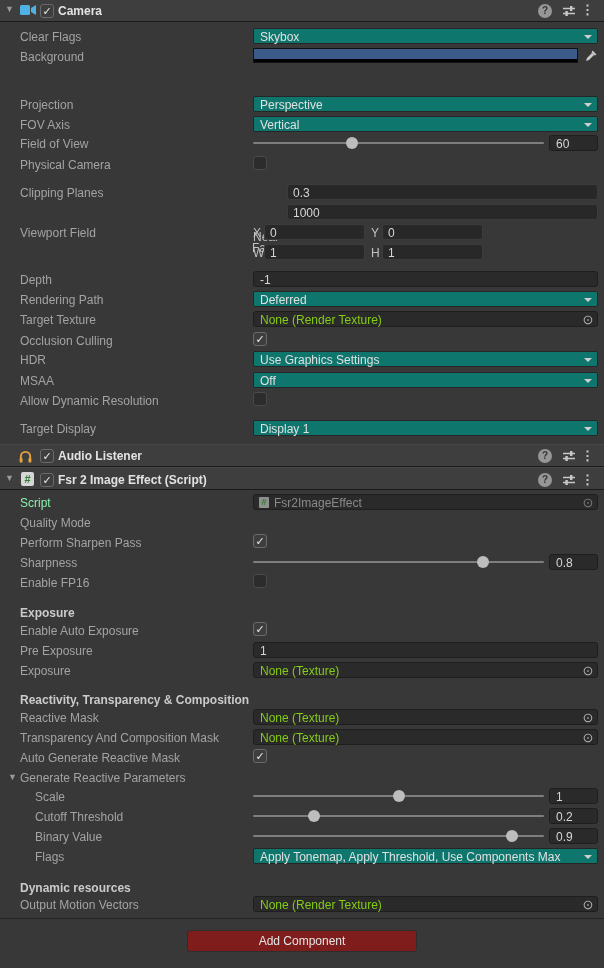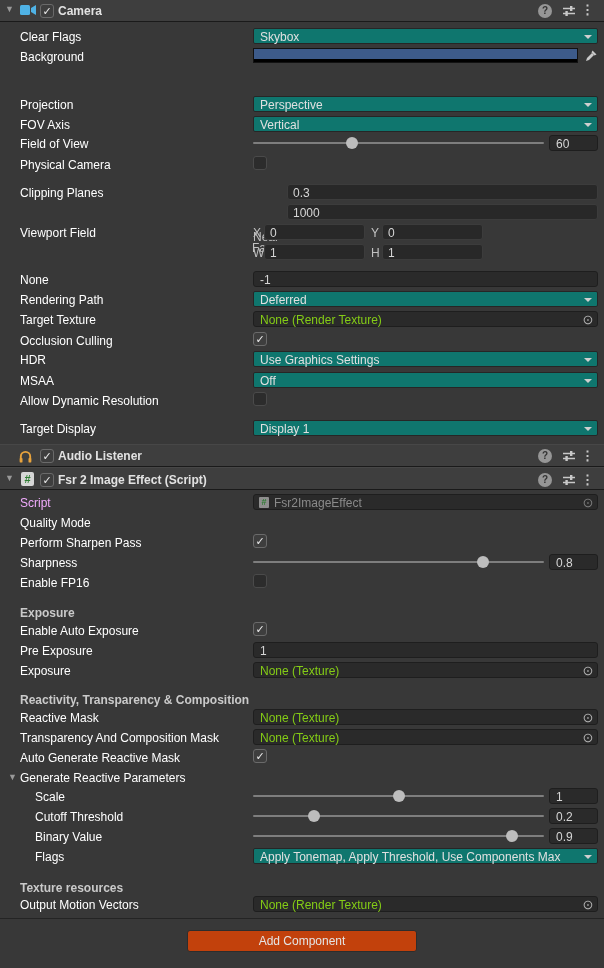--- a/index.html
+++ b/index.html
@@ -19,7 +19,7 @@
     border-radius:2px;color:#2E7D32;font-weight:bold;font-size:11px;line-height:14px;text-align:center;}
   
   .row{position:absolute;left:0;width:604px;height:20px;}
-  .lbl{position:absolute;left:20px;top:3px;color:#ffffff;white-space:nowrap;}
+  .lbl{position:absolute;left:20px;top:3px;color:#a3a3a3;white-space:nowrap;}
   .lbl.indent{left:35px;}
   .lbl.dis{color:#f0abfc;}
   .bold{font-weight:bold;color:#CACACA;}

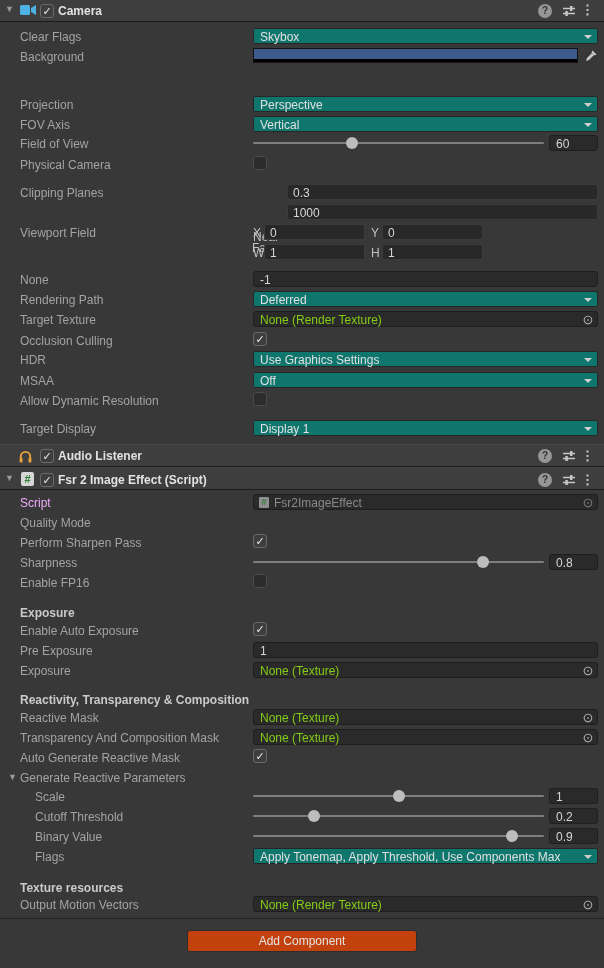--- a/index.html
+++ b/index.html
@@ -166,7 +166,7 @@
   </div>
 
   <div class="row" style="top:270px">
-    <span class="lbl">None</span>
+    <span class="lbl">Depth</span>
     <div class="val txt">-1</div>
   </div>
 

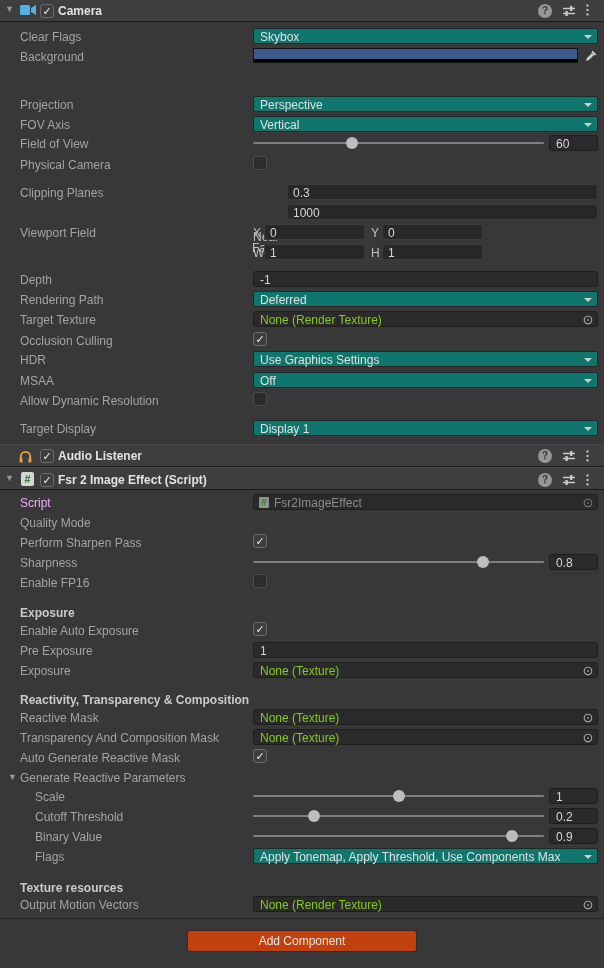--- a/index.html
+++ b/index.html
@@ -21,7 +21,7 @@
   .row{position:absolute;left:0;width:604px;height:20px;}
   .lbl{position:absolute;left:20px;top:3px;color:#a3a3a3;white-space:nowrap;}
   .lbl.indent{left:35px;}
-  .lbl.dis{color:#f0abfc;}
+  .lbl.dis{color:#86efac;}
   .bold{font-weight:bold;color:#CACACA;}
   .sub-lbl{position:absolute;top:3px;color:#C1C1C1;}
   .val{position:absolute;left:253px;right:6px;top:1px;height:16px;box-sizing:border-box;}

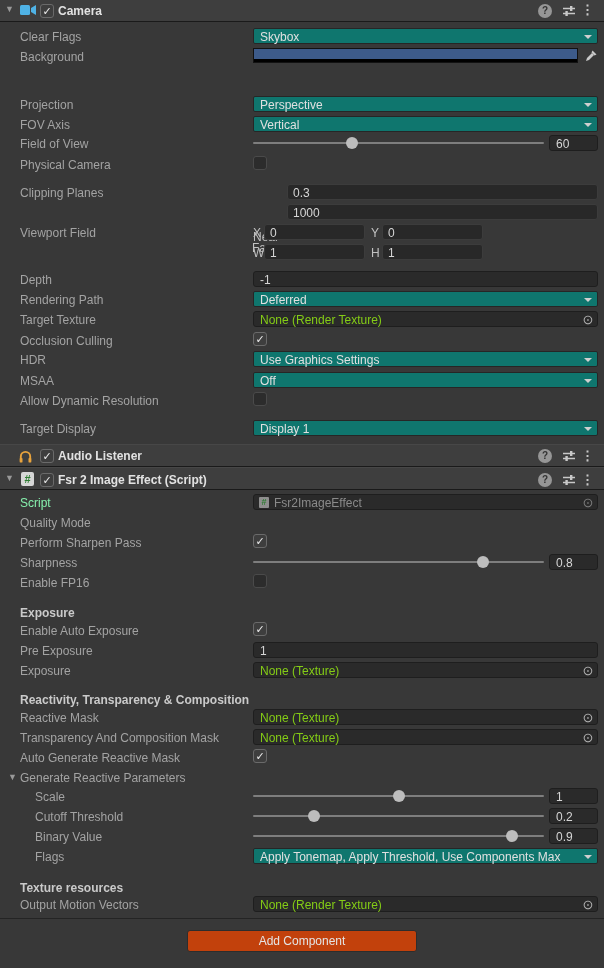--- a/index.html
+++ b/index.html
@@ -377,7 +377,7 @@
   </div>
 
   <div class="row" style="top:878px">
-    <span class="lbl bold">Texture resources</span>
+    <span class="lbl bold">Dynamic resources</span>
   </div>
 
   <div class="row" style="top:895px">

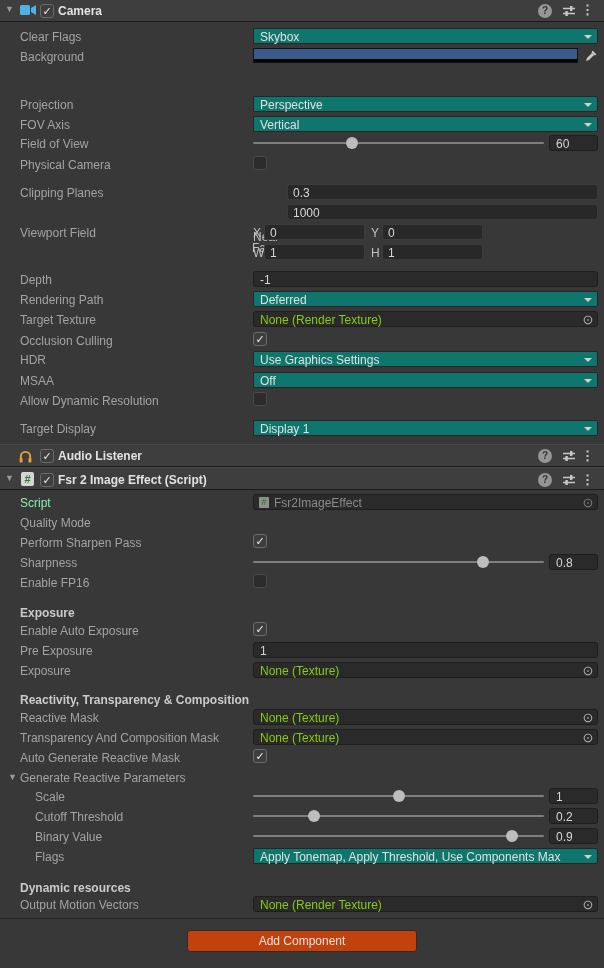--- a/index.html
+++ b/index.html
@@ -58,7 +58,7 @@
   .dropper{position:absolute;right:0;top:1px;}
   .divider{position:absolute;left:0;width:604px;height:1px;background:#242424;}
   .add-btn{position:absolute;left:187px;top:930px;width:230px;height:22px;box-sizing:border-box;
-    background:#c2410c;border:1px solid #2D2D2D;border-radius:3px;color:#E4E4E4;
+    background:#7f1d1d;border:1px solid #2D2D2D;border-radius:3px;color:#E4E4E4;
     text-align:center;line-height:20px;}
 </style>
 </head>

